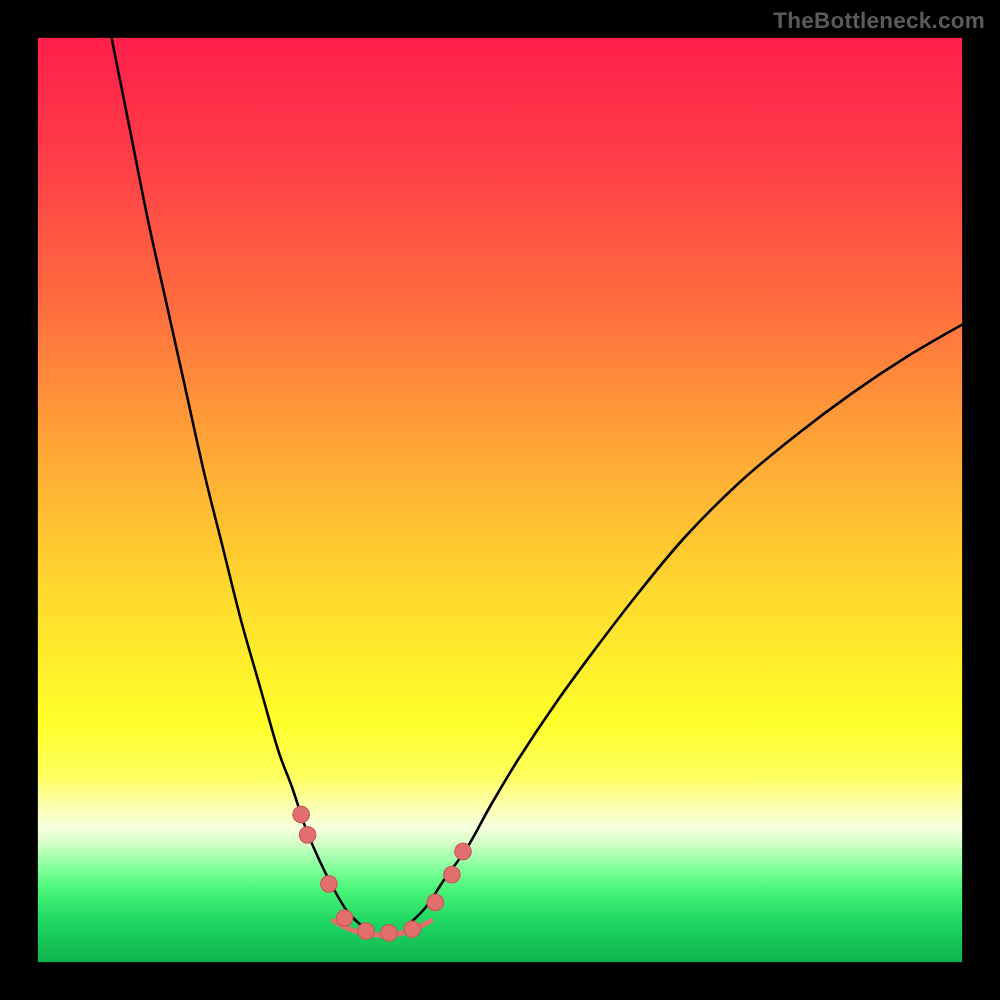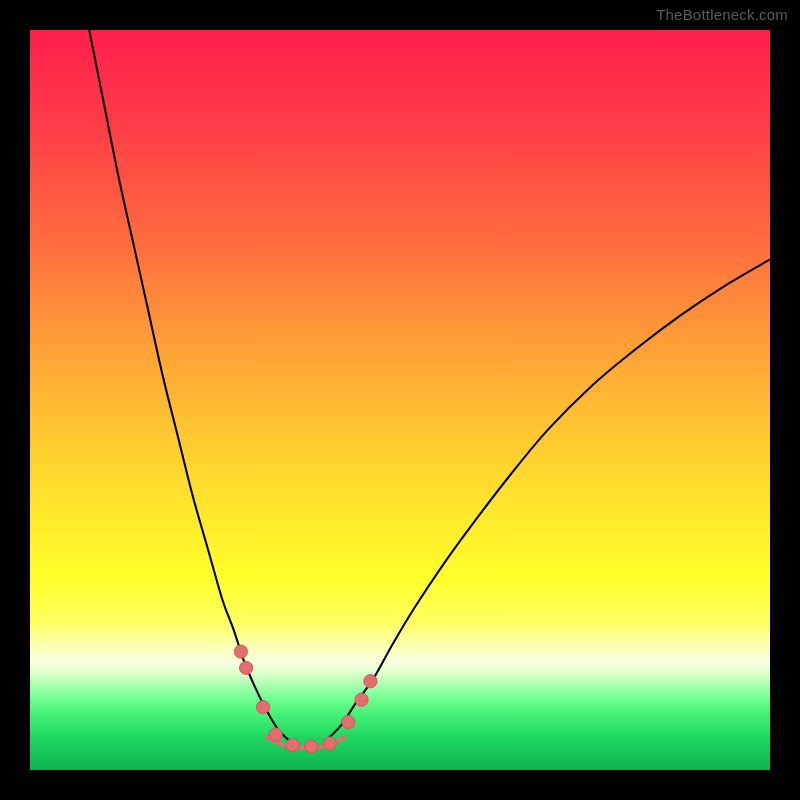--- a/index.html
+++ b/index.html
@@ -46,8 +46,8 @@
     top: 6px;
     right: 12px;
     color: #5b5b5b;
-    font-size: 15px;
-    font-weight: 400;
+    font-size: 18px;
+    font-weight: 700;
     letter-spacing: 0.2px;
     text-align: center;
   }

